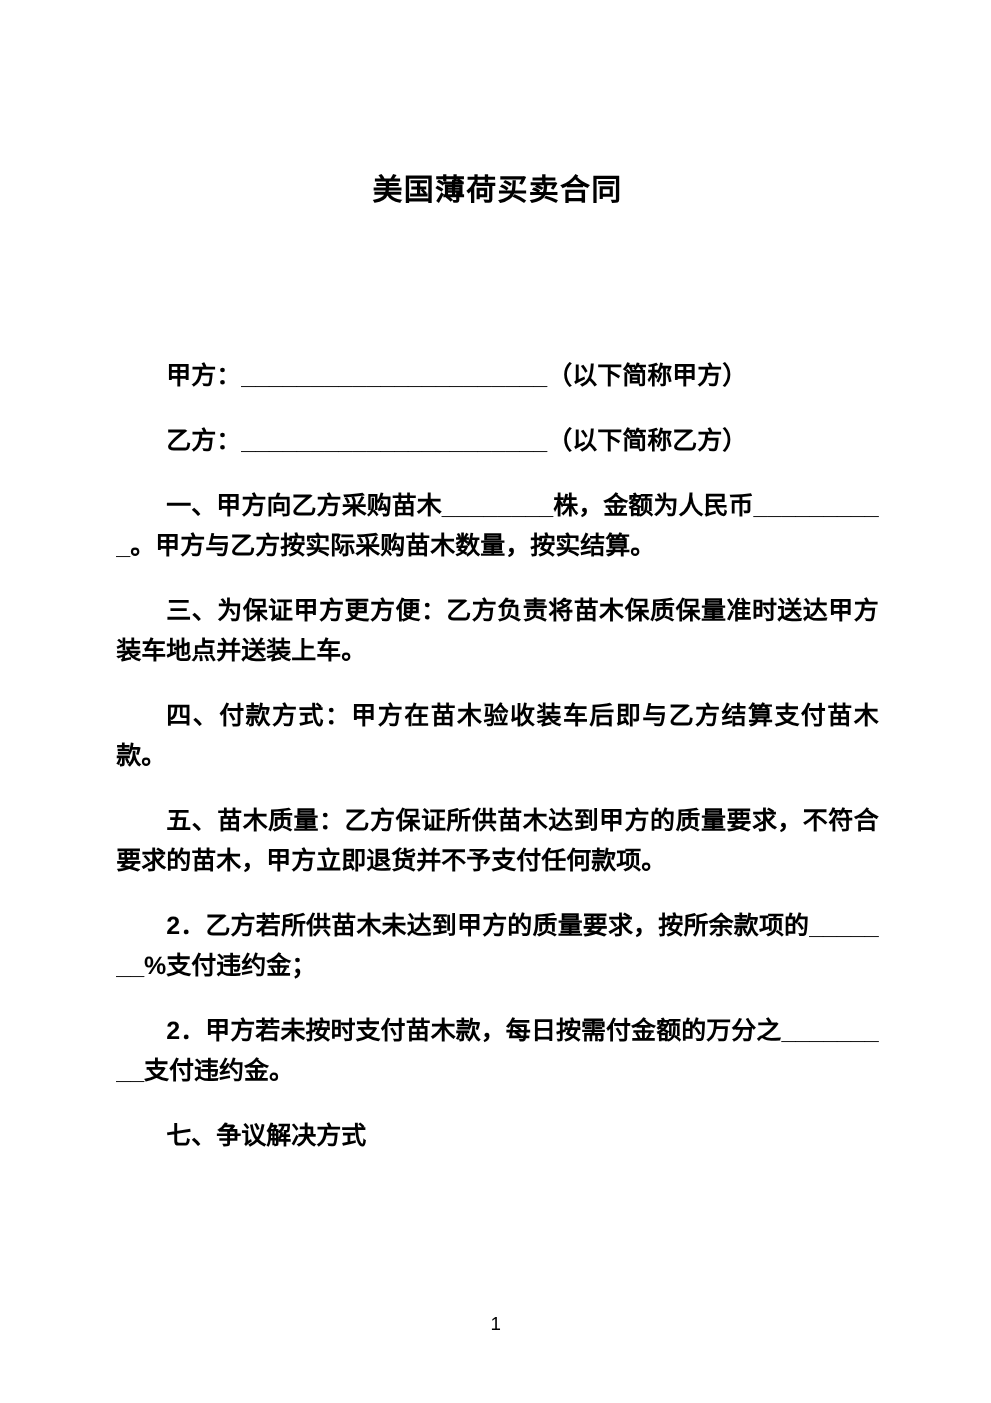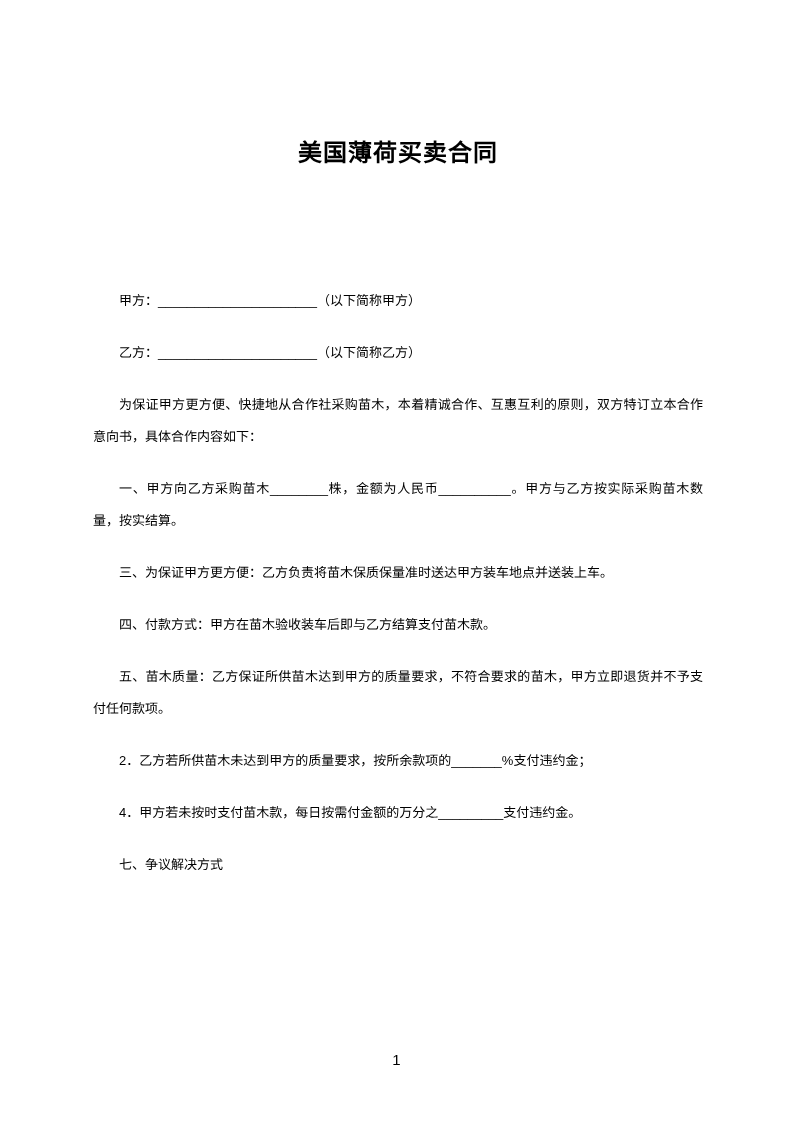--- a/index.html
+++ b/index.html
@@ -29,11 +29,12 @@
   }
   .para {
     margin: 0 0 20px 0;
-    font-size: 13px;
+    font-size: 20px;
     line-height: 32px;
     text-indent: 2em;
     text-align: justify;
     word-break: break-all;
+    font-weight: bold;
   }
   .first-para {
     margin-top: 115px;

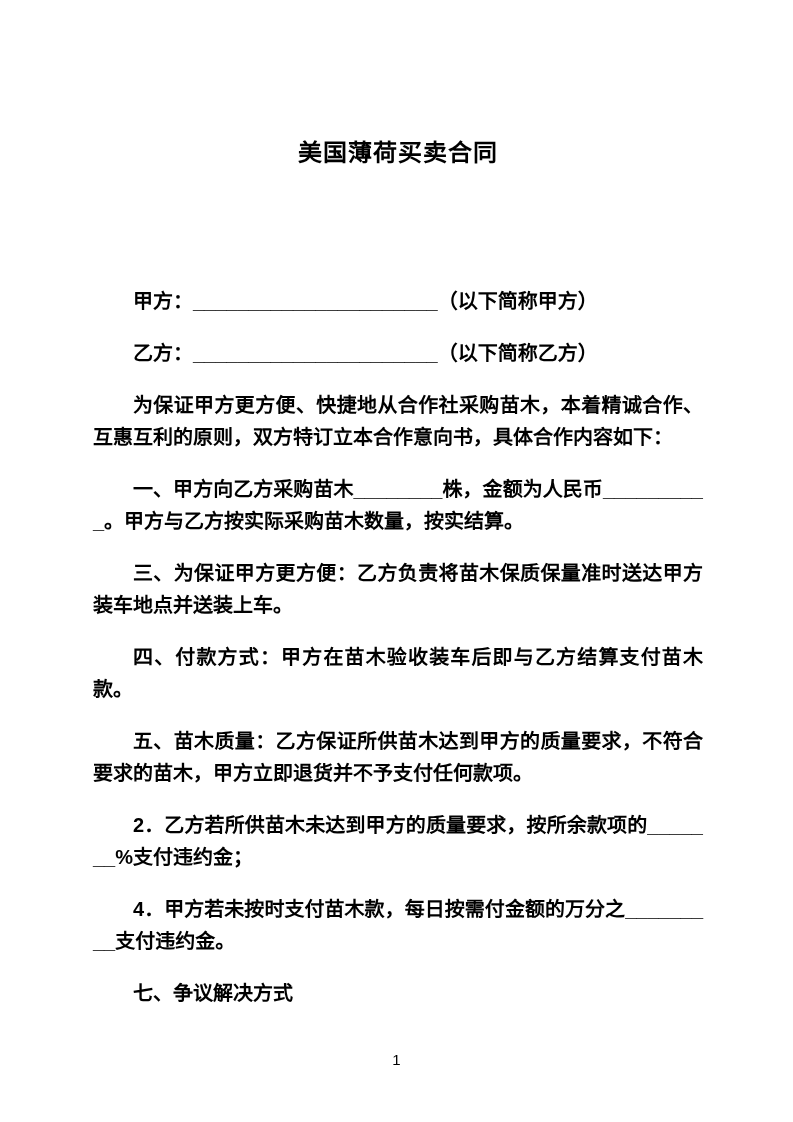--- a/index.html
+++ b/index.html
@@ -60,7 +60,6 @@
 
   <p class="para">乙方：______________________（以下简称乙方）</p>
 
-  <p class="para">为保证甲方更方便、快捷地从合作社采购苗木，本着精诚合作、互惠互利的原则，双方特订立本合作意向书，具体合作内容如下：</p>
 
   <p class="para">一、甲方向乙方采购苗木________株，金额为人民币__________。甲方与乙方按实际采购苗木数量，按实结算。</p>
 

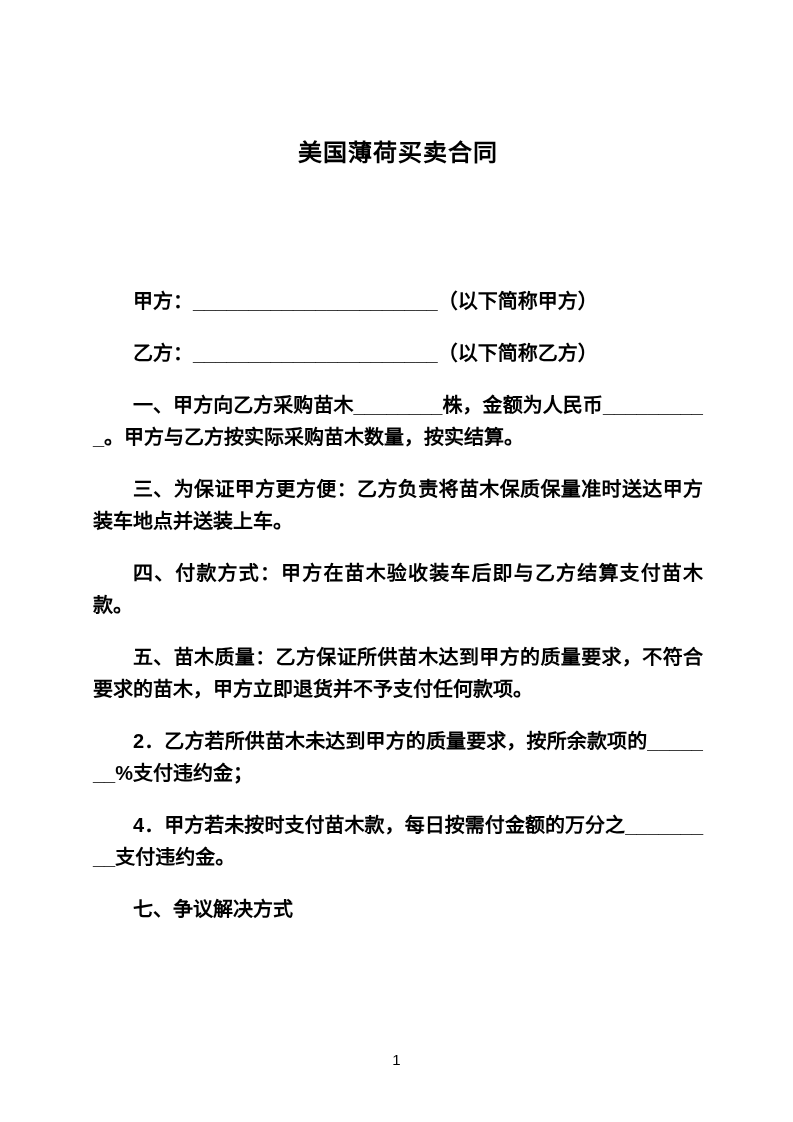--- a/index.html
+++ b/index.html
@@ -73,7 +73,7 @@
 
   <p class="para">2．乙方若所供苗木未达到甲方的质量要求，按所余款项的_______%支付违约金；</p>
 
-  <p class="para">4．甲方若未按时支付苗木款，每日按需付金额的万分之_________支付违约金。</p>
+  <p class="para">2．甲方若未按时支付苗木款，每日按需付金额的万分之_________支付违约金。</p>
 
   <p class="para">七、争议解决方式</p>
 

